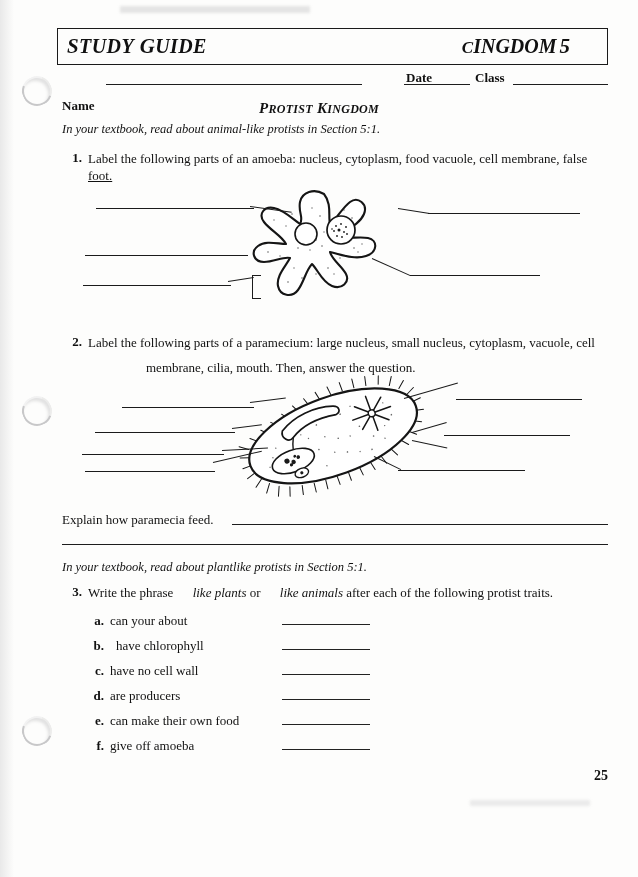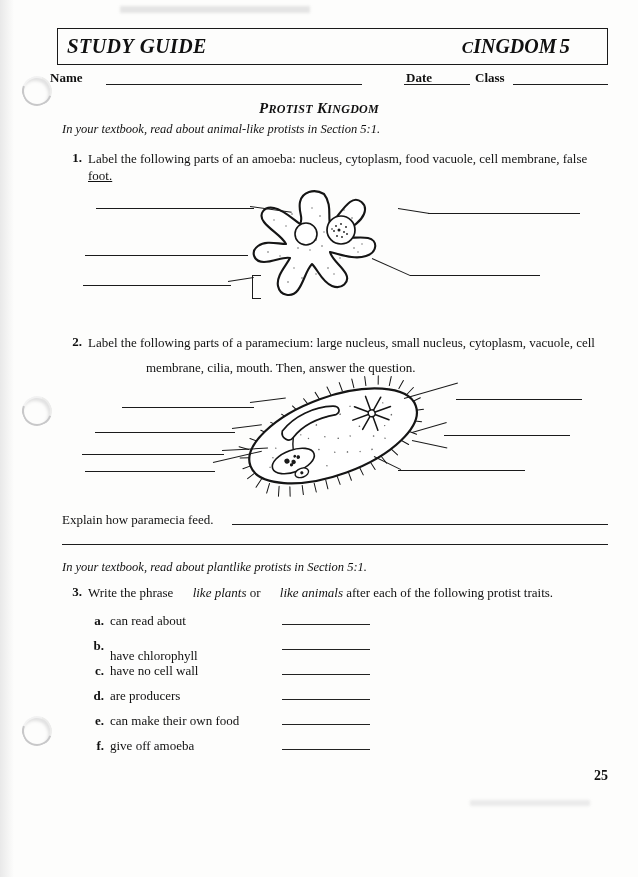--- a/index.html
+++ b/index.html
@@ -90,7 +90,7 @@
 
   
   .ndc { position: absolute; top: 70px; font-size: 13px; font-weight: bold; }
-  .ndc-name  { left: 50px; }
+  .ndc-name  { left: 62px; margin-top: 28px; }
   .ndc-date  { left: 370px; margin-left: 36px; }
   .ndc-class { left: 475px; }
   .rule {

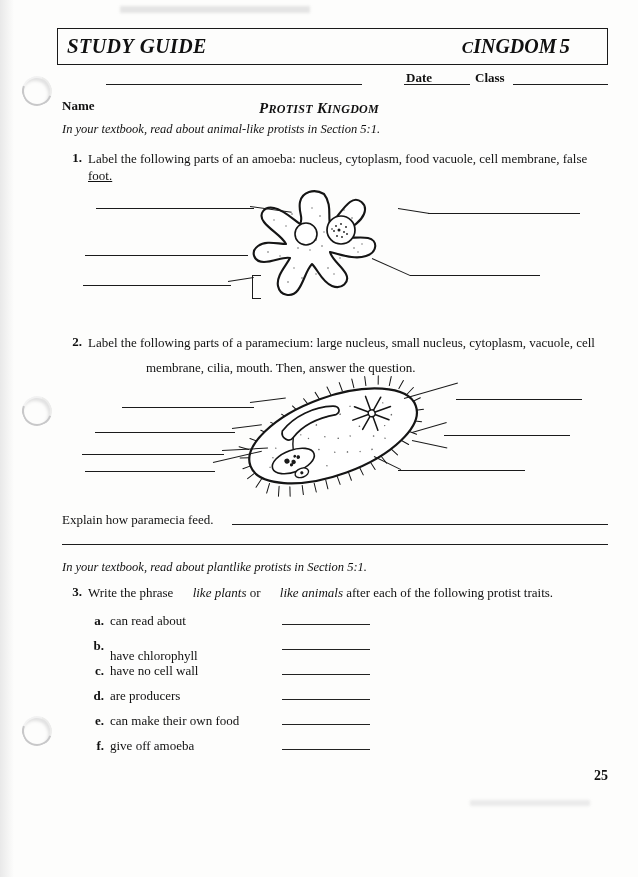--- a/index.html
+++ b/index.html
@@ -415,7 +415,7 @@
 <div class="q-text" style="left:88px;top:584px;width:520px;"><span>Write the phrase </span><i>like plants</i><span> or </span><i>like animals</i><span> after each of the following protist traits.</span></div>
 
 <div class="trait-letter" style="left:88px;top:613px;">a.</div>
-<div class="trait-text" style="left:110px;top:613px;">can read about</div>
+<div class="trait-text" style="left:110px;top:613px;">can your about</div>
 <div class="trait-blank" style="left:282px;top:624px;width:88px;"></div>
 
 <div class="trait-letter" style="left:88px;top:638px;">b.</div>

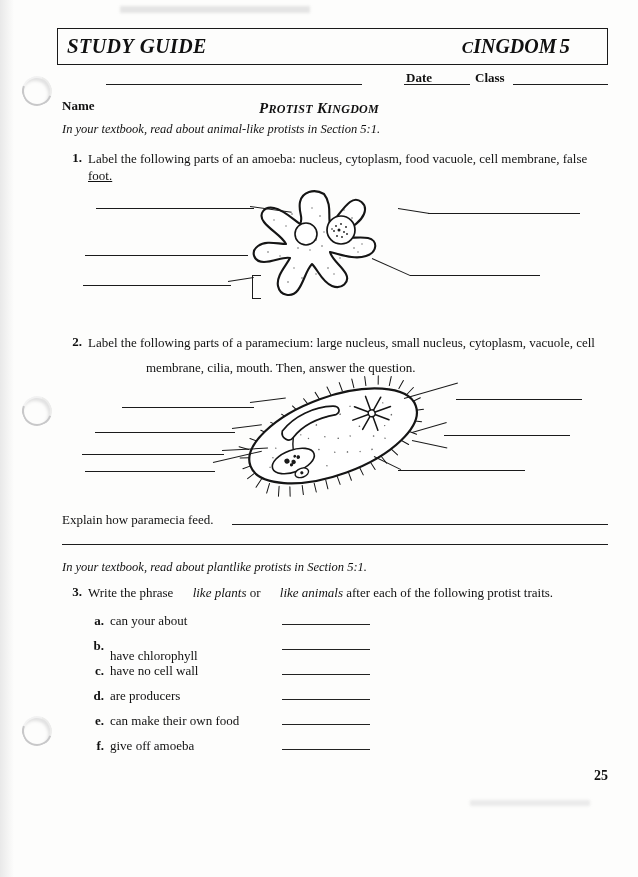--- a/index.html
+++ b/index.html
@@ -419,7 +419,7 @@
 <div class="trait-blank" style="left:282px;top:624px;width:88px;"></div>
 
 <div class="trait-letter" style="left:88px;top:638px;">b.</div>
-<div class="trait-text" style="left:110px;top:638px;margin-top:10px;">have chlorophyll</div>
+<div class="trait-text" style="left:116px;top:638px;">have chlorophyll</div>
 <div class="trait-blank" style="left:282px;top:649px;width:88px;"></div>
 
 <div class="trait-letter" style="left:88px;top:663px;">c.</div>

